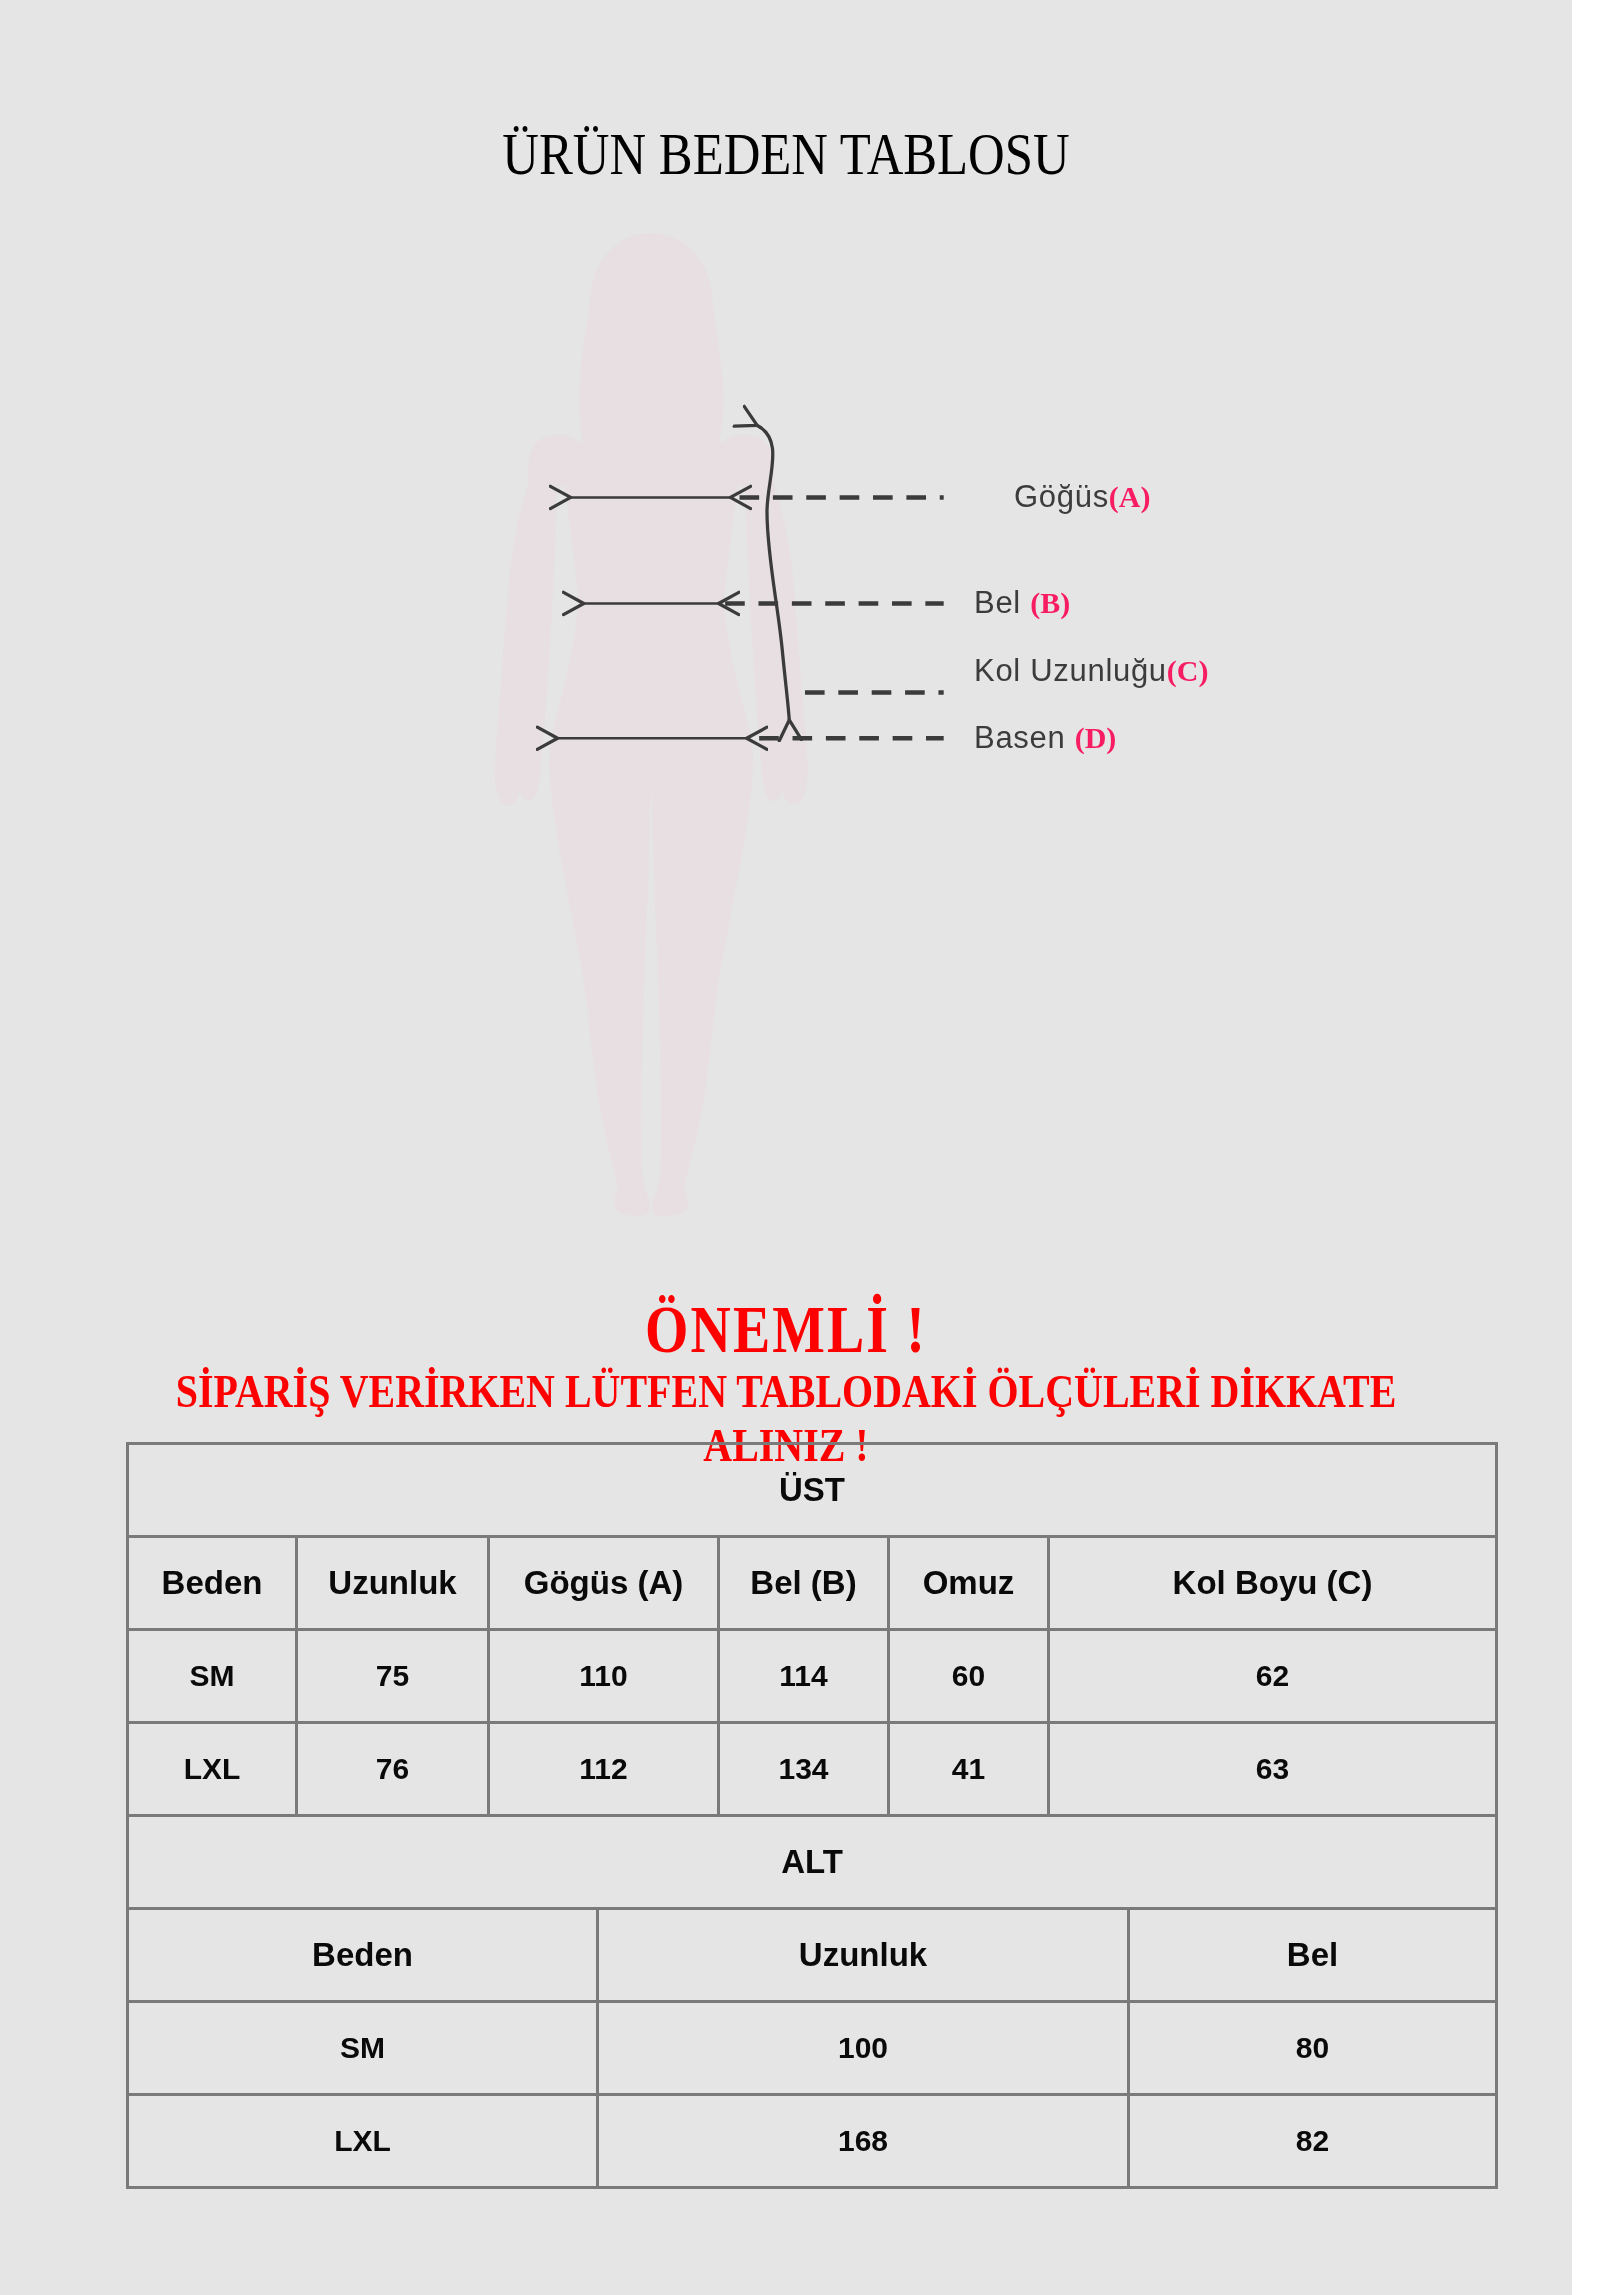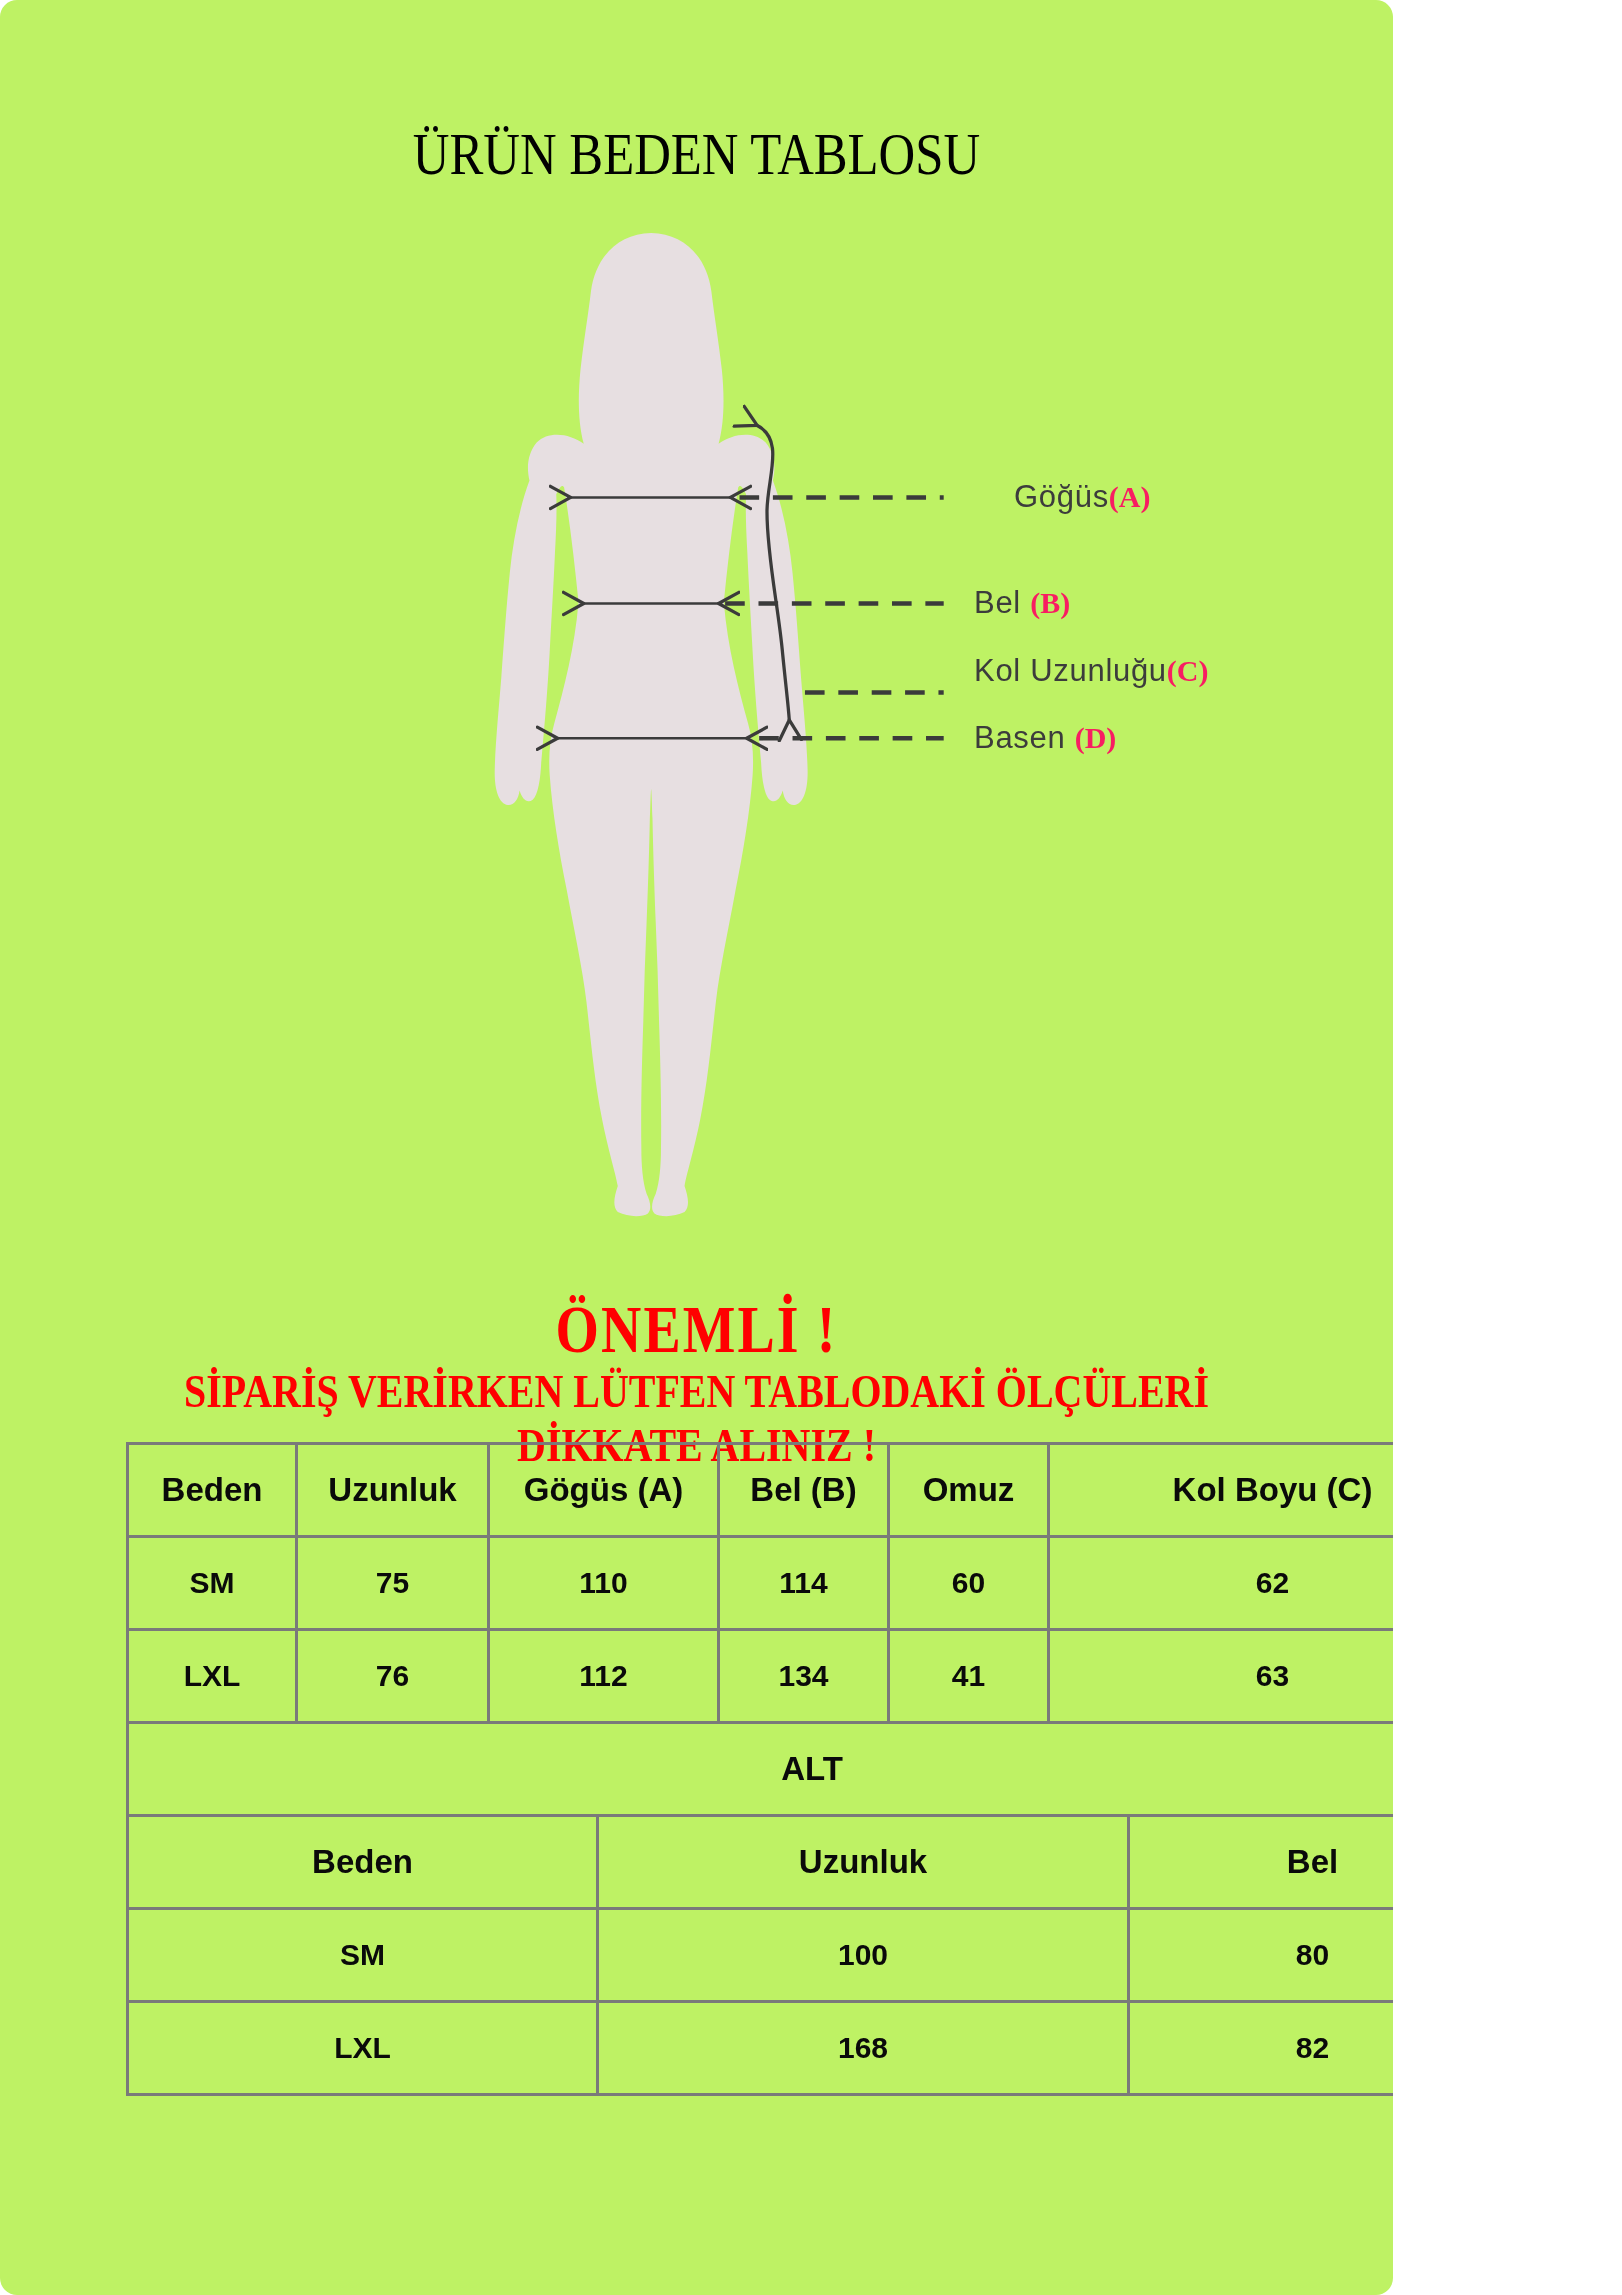--- a/index.html
+++ b/index.html
@@ -3,8 +3,8 @@
 <meta charset="utf-8">
 <style>
   html,body{margin:0;padding:0;background:#ffffff;}
-  .page{position:relative;width:1393px;height:2295px;background:#bef264;overflow:hidden;
-        font-family:"Liberation Sans",sans-serif;border-radius:17px;}
+  .page{position:relative;width:1572px;height:2295px;background:#e5e5e5;overflow:hidden;
+        font-family:"Liberation Sans",sans-serif;}
 
   .page-title{position:absolute;top:122px;left:0;width:100%;text-align:center;
     font-family:"Liberation Serif",serif;font-size:59px;line-height:1.1;color:#010101;

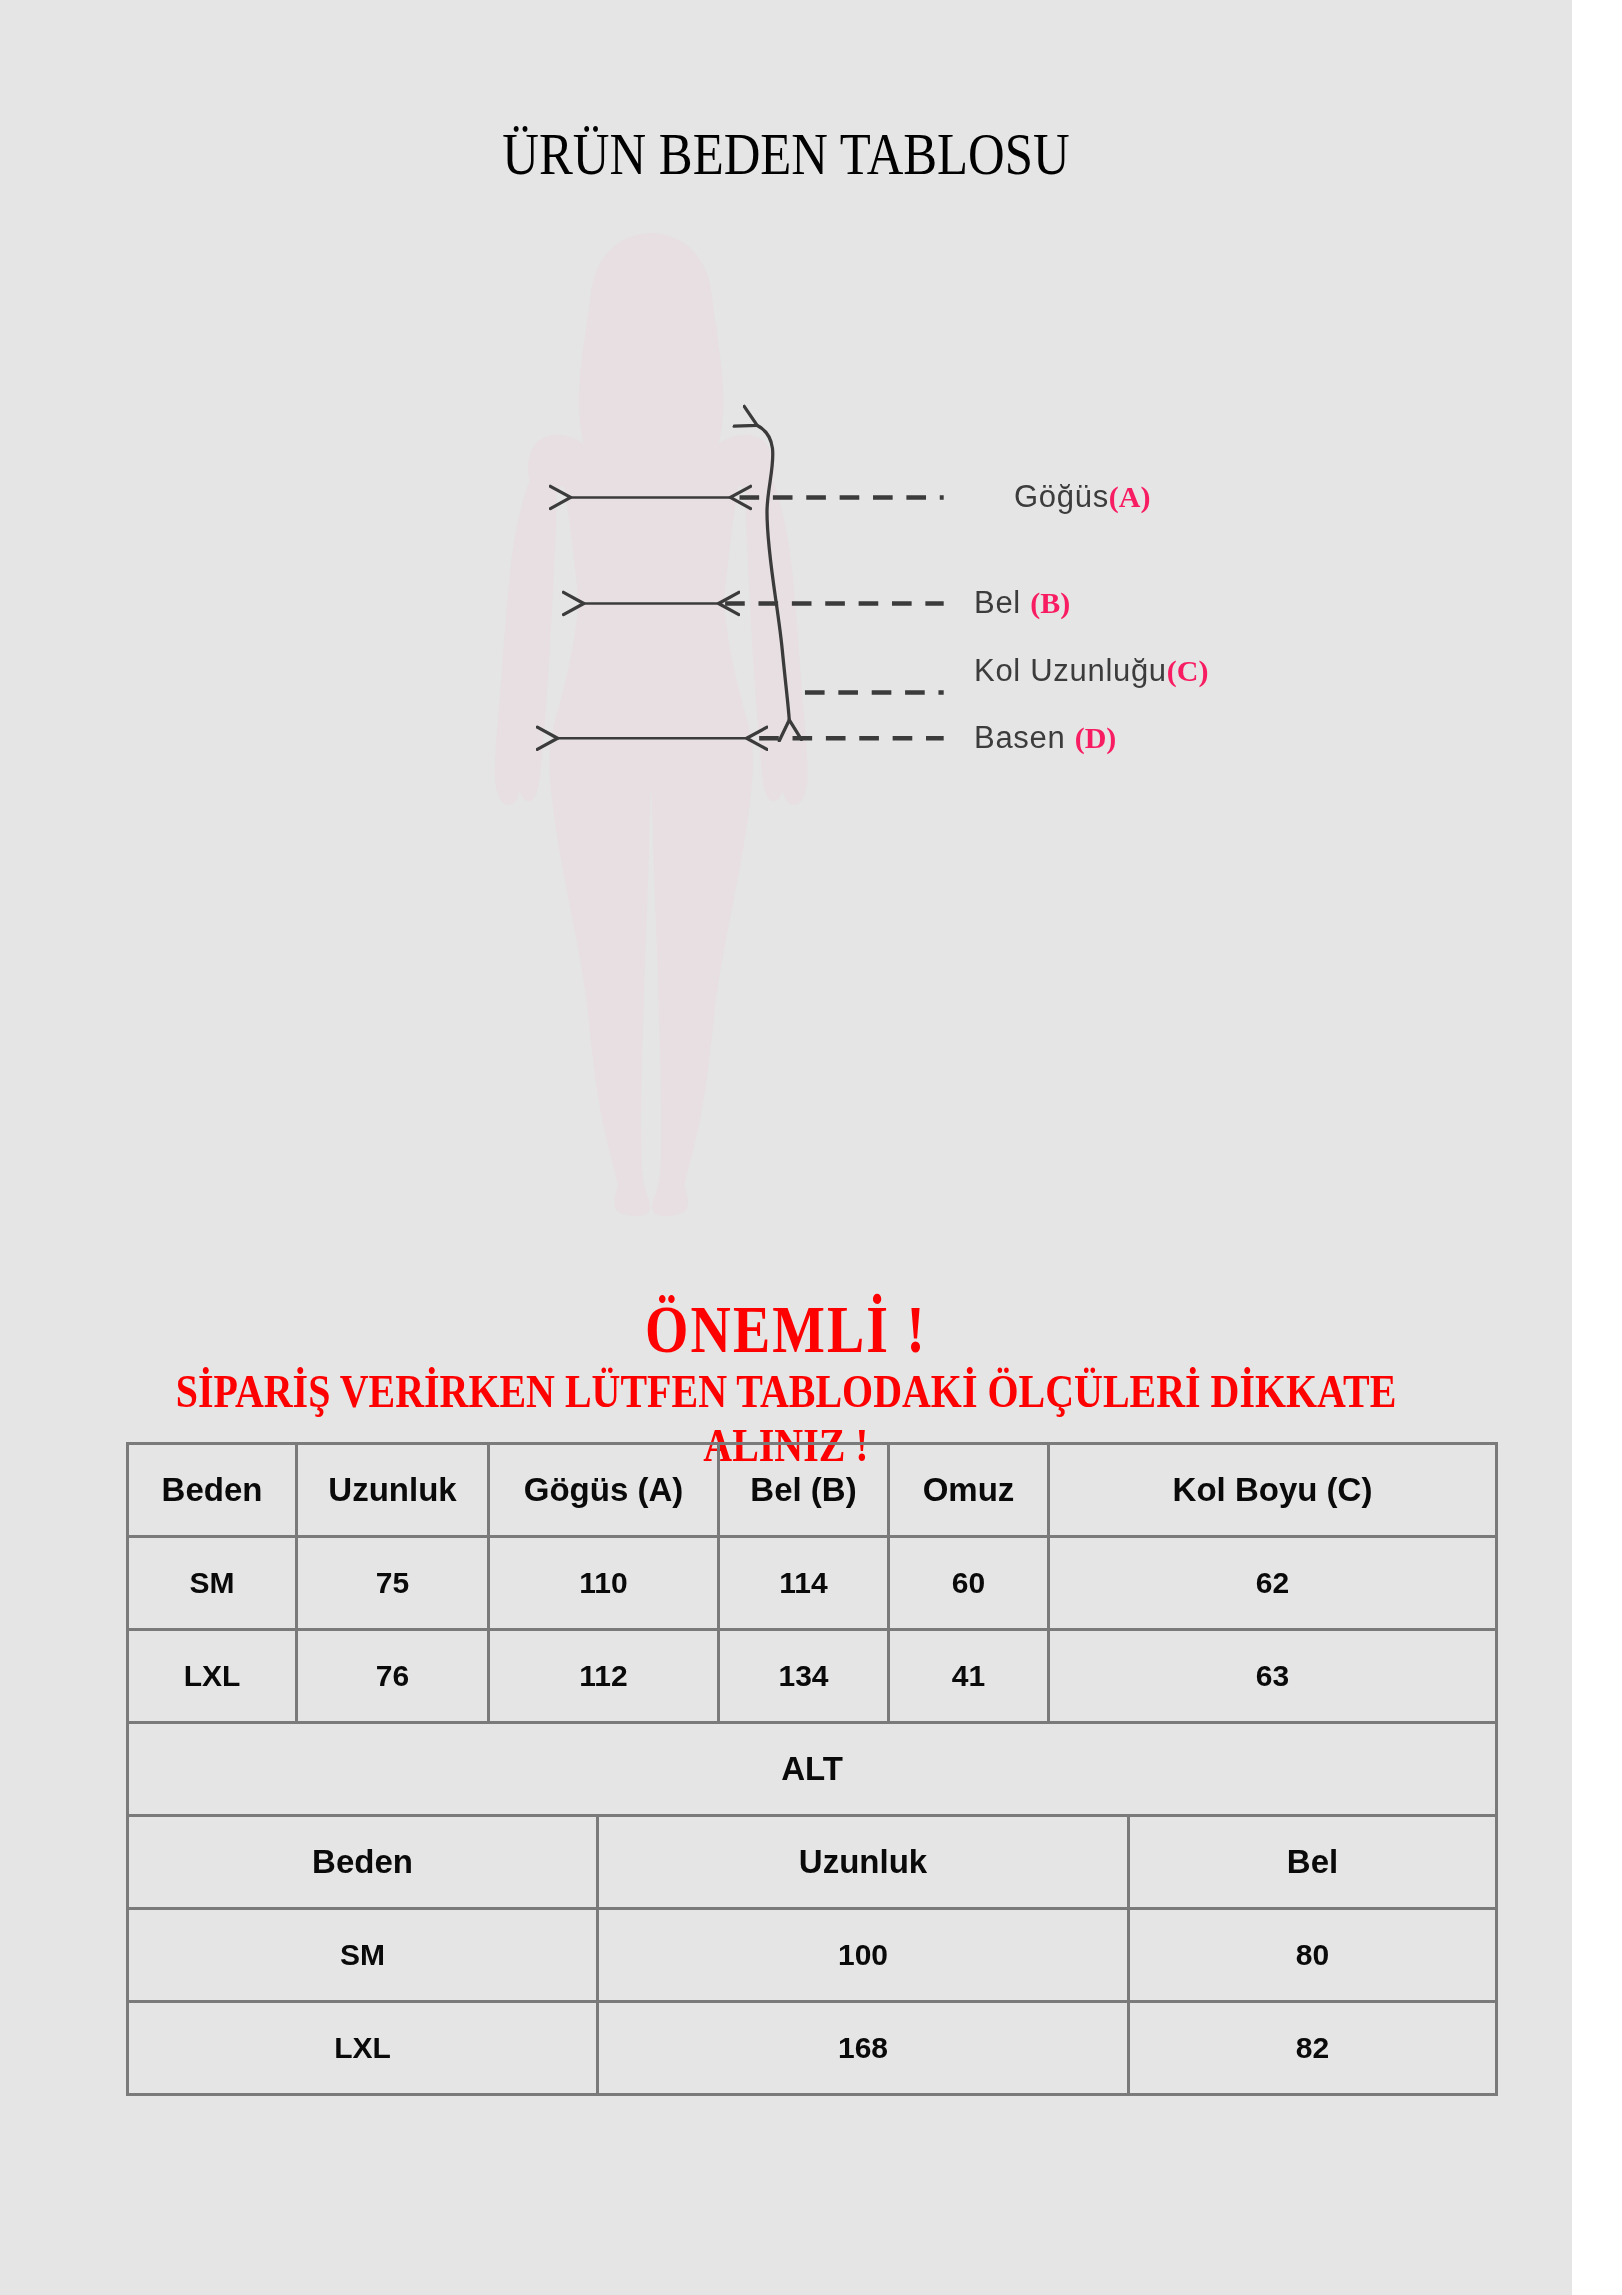--- a/index.html
+++ b/index.html
@@ -151,6 +151,9 @@
           <col style="width:448px">
       </colgroup>
       <tbody>
+          <tr>
+        <th colspan="6">ÜST</th>
+      </tr>
       <tr>
         <th>Beden</th>
         <th>Uzunluk</th>

